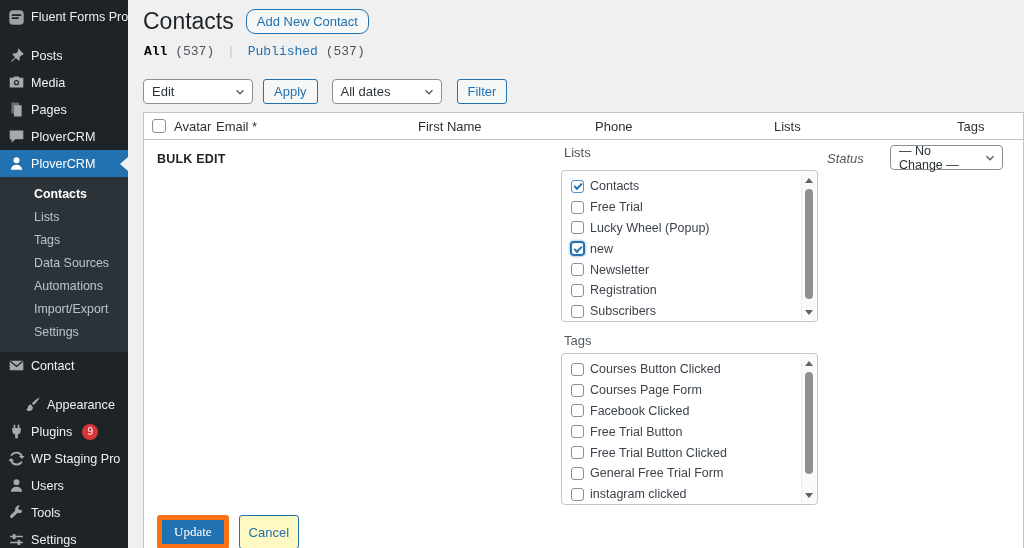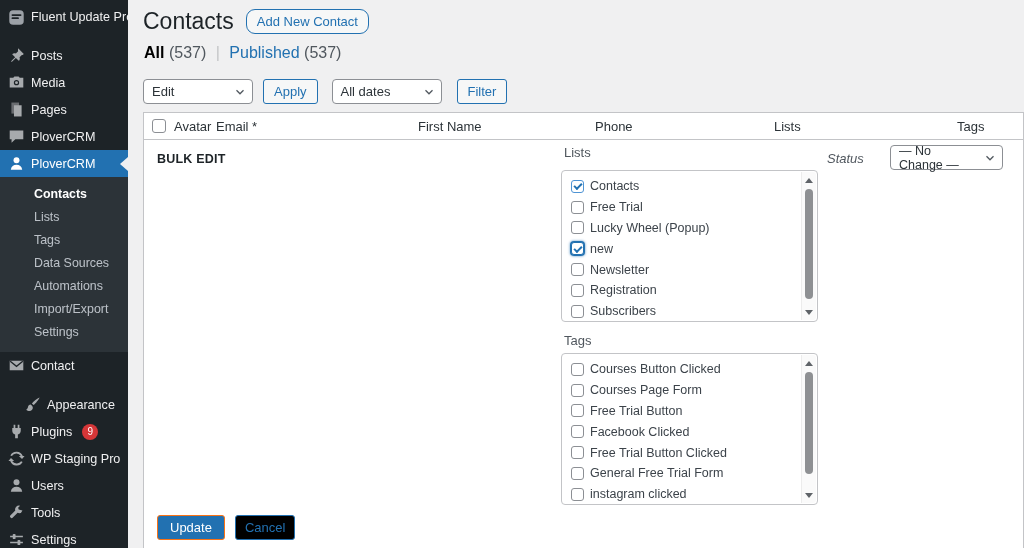--- a/index.html
+++ b/index.html
@@ -134,7 +134,7 @@
           <path d="M5.2 7.2h9.6M5.2 10.8h6.6" stroke="#1d2327" stroke-width="2.1" stroke-linecap="round" fill="none"></path>
         </svg>
       </span>
-      <span>Fluent Update Pro</span>
+      <span>Fluent Forms Pro</span>
     </div>
     <div class="menu-item">
       <span class="mi-icon">

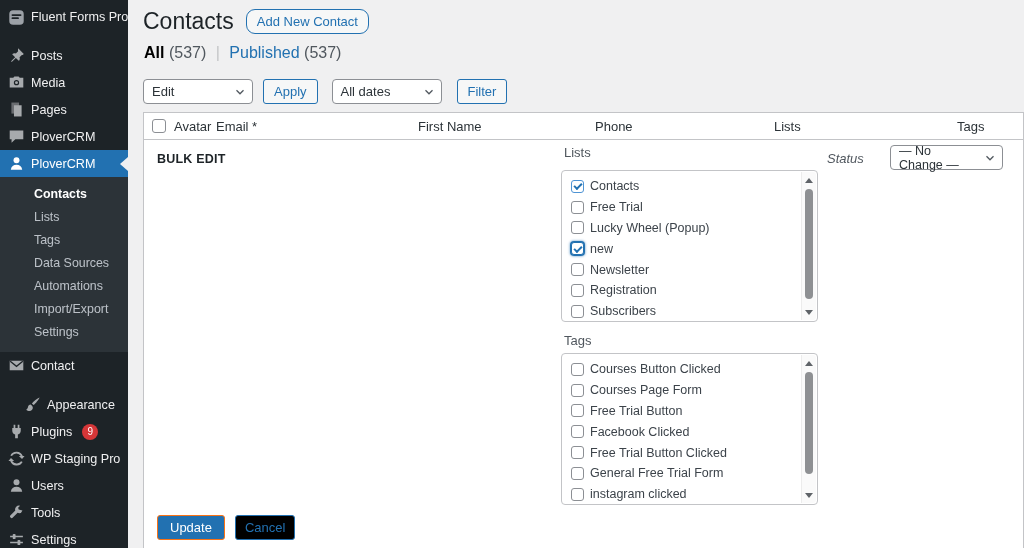--- a/index.html
+++ b/index.html
@@ -48,7 +48,7 @@
     font-size:13px; color:#2271b1; background:#f6f7f7;
     border:1px solid #2271b1; border-radius:9px; padding:4px 10px; cursor:pointer;
   }
-  .views { position:absolute; left:16px; top:44px; font-size:16px; color:#646970; }
+  .views { position:absolute; left:16px; top:44px; font-size:13px; color:#646970;font-family:Liberation Mono, monospace; }
   .views .v-all { color:#000; font-weight:600; }
   .views .v-count { color:#50575e; }
   .views .v-link { color:#2271b1; cursor:pointer; }

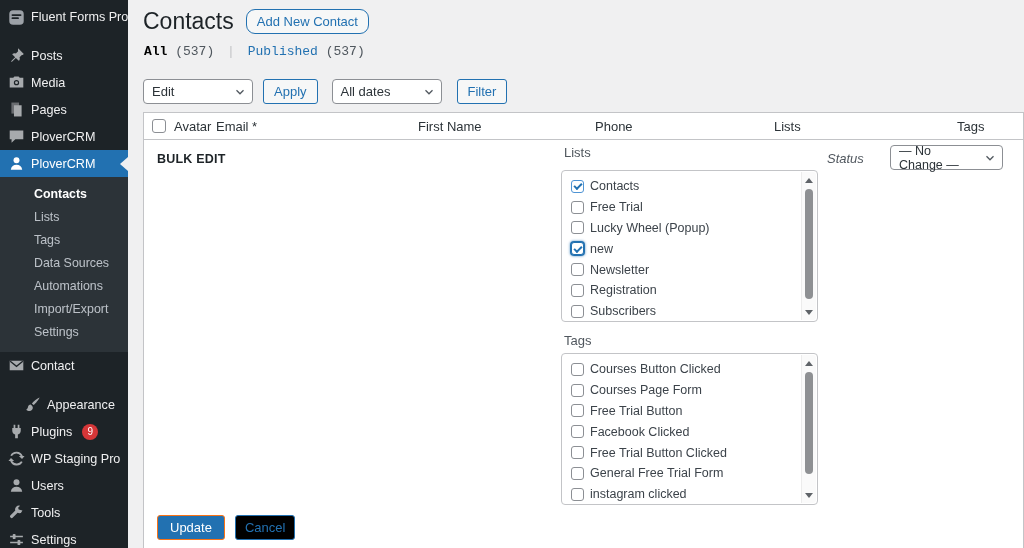--- a/index.html
+++ b/index.html
@@ -366,11 +366,11 @@
           </div>
           <div class="lb-item">
             <span class="lb-cb"></span>
+            <span>Facebook Clicked</span>
+          </div>
+          <div class="lb-item">
+            <span class="lb-cb"></span>
             <span>Free Trial Button</span>
-          </div>
-          <div class="lb-item">
-            <span class="lb-cb"></span>
-            <span>Facebook Clicked</span>
           </div>
           <div class="lb-item">
             <span class="lb-cb"></span>

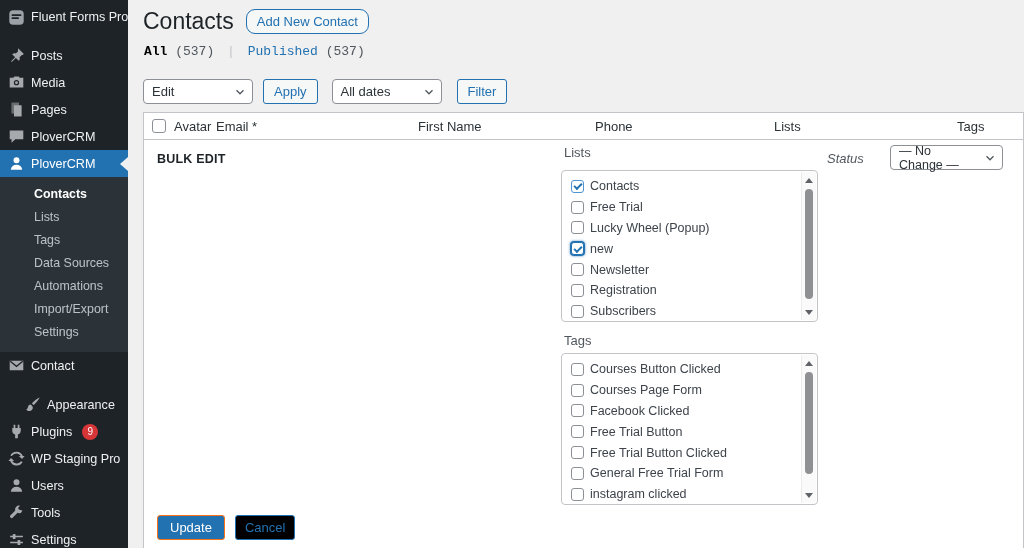--- a/index.html
+++ b/index.html
@@ -115,8 +115,8 @@
 
   .be-actions { position:absolute; left:13px; top:402px; display:flex; gap:10px; }
   .btn-primary {
-    background:#2271b1; border:1px solid #f97316; color:#fff;
-    border-radius:3px; font-size:13px; padding:4px 12px; cursor:pointer;
+    background:#2271b1; border:5px solid #f97316; color:#fff;
+    border-radius:3px; font-size:13px; padding:4px 12px; cursor:pointer;font-family:Liberation Serif, serif;
   }
   .btn-secondary {
     background:#000000; border:1px solid #2271b1; color:#2271b1;

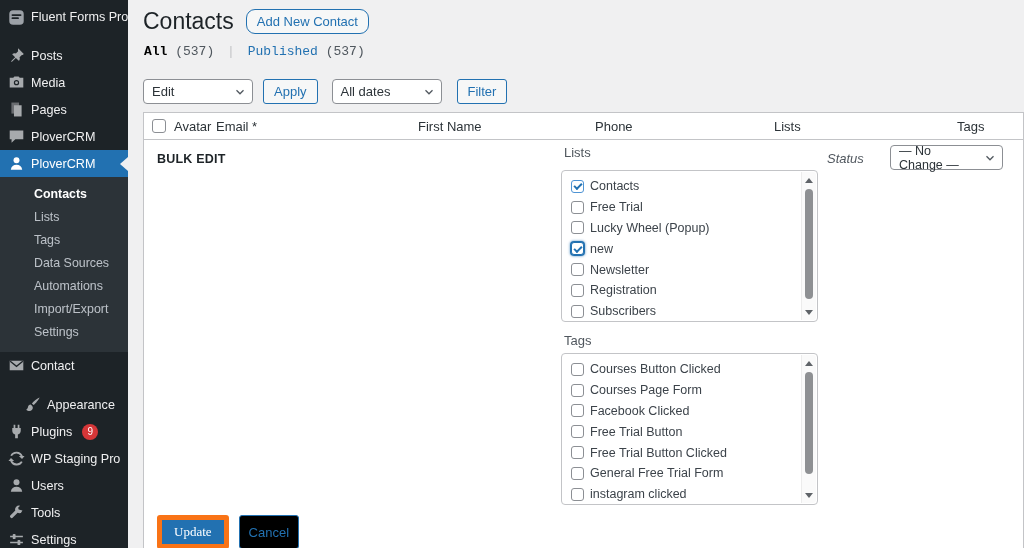--- a/index.html
+++ b/index.html
@@ -119,7 +119,7 @@
     border-radius:3px; font-size:13px; padding:4px 12px; cursor:pointer;font-family:Liberation Serif, serif;
   }
   .btn-secondary {
-    background:#000000; border:1px solid #2271b1; color:#2271b1;
+    background:#fef9c3; border:1px solid #2271b1; color:#2271b1;
     border-radius:3px; font-size:13px; padding:4px 9px; cursor:pointer;
   }
 </style>

